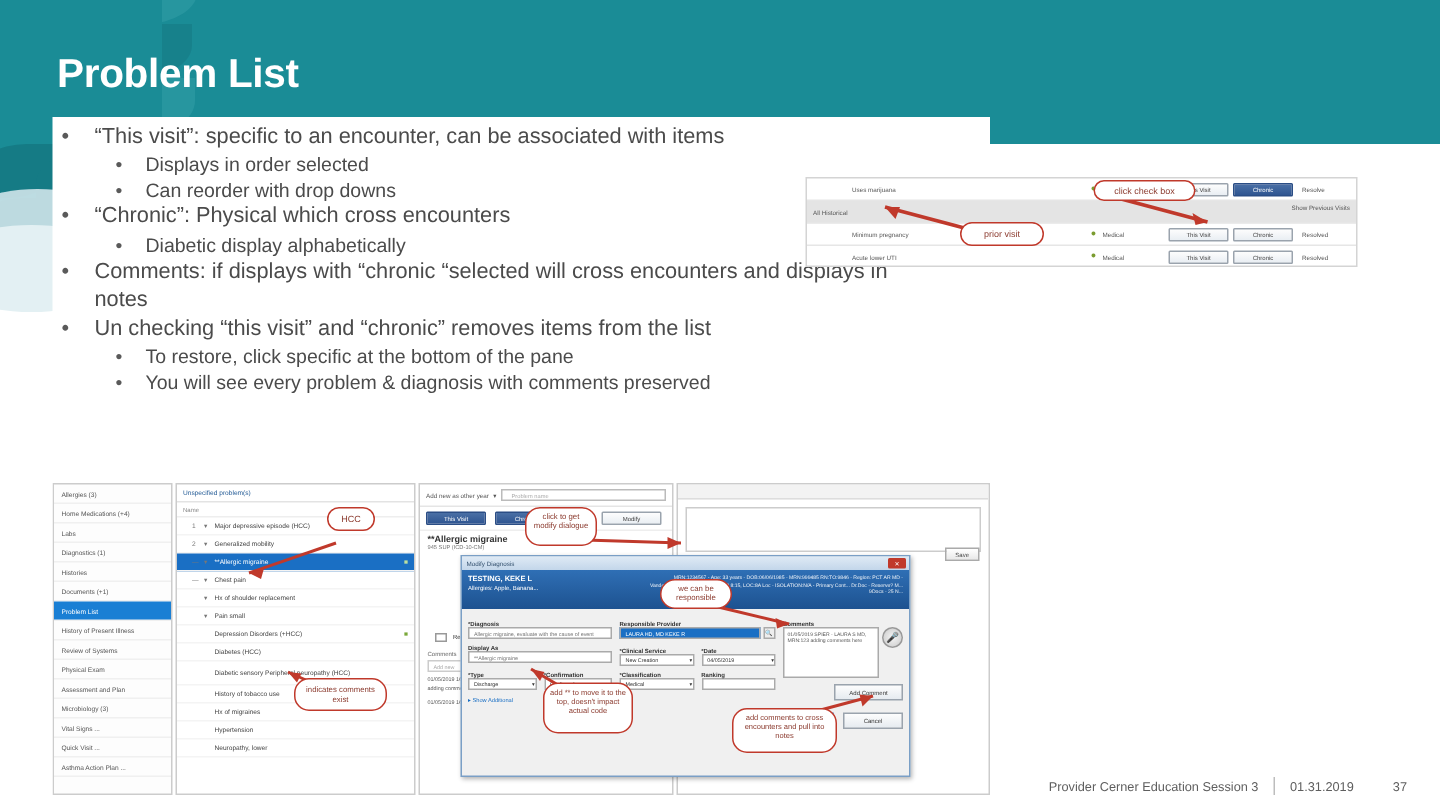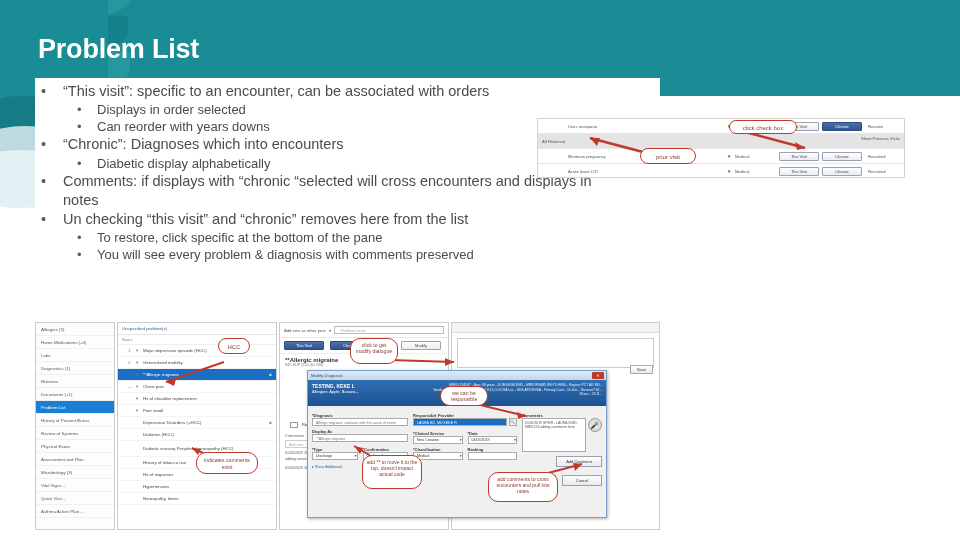--- a/index.html
+++ b/index.html
@@ -322,7 +322,7 @@
   <div class="bullets">
     <div class="b1">
         <span class="bullet-dot">•</span>
-        <span class="btext">“This visit”: specific to an encounter,  can be associated with orders</span>
+        <span class="btext">“This visit”: specific to an encounter,  can be associated with items</span>
       </div>
     <div class="b2">
         <span class="bullet-dot">•</span>

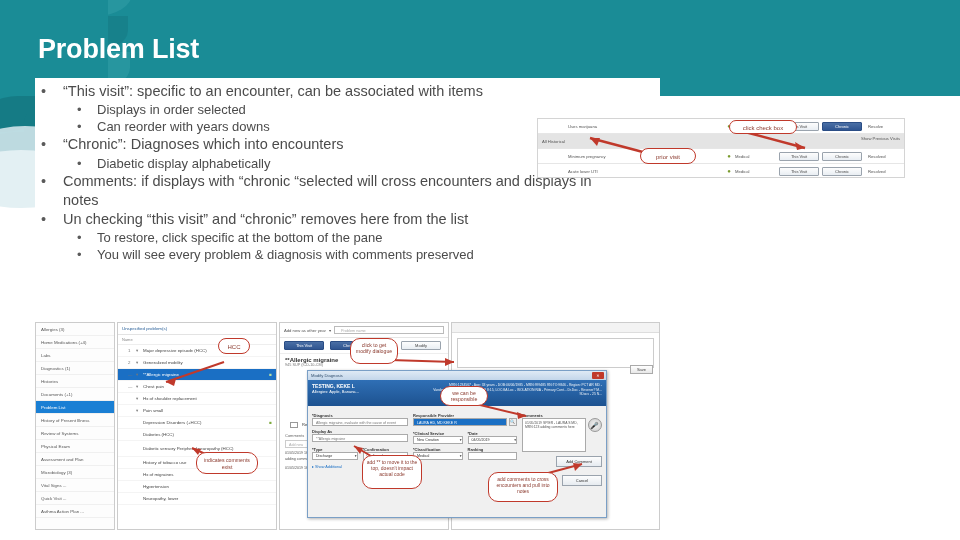--- a/index.html
+++ b/index.html
@@ -330,7 +330,7 @@
       </div>
     <div class="b2">
         <span class="bullet-dot">•</span>
-        <span class="btext">Can reorder with years downs</span>
+        <span class="btext">Can reorder with drop downs</span>
       </div>
     <div class="b1">
         <span class="bullet-dot">•</span>

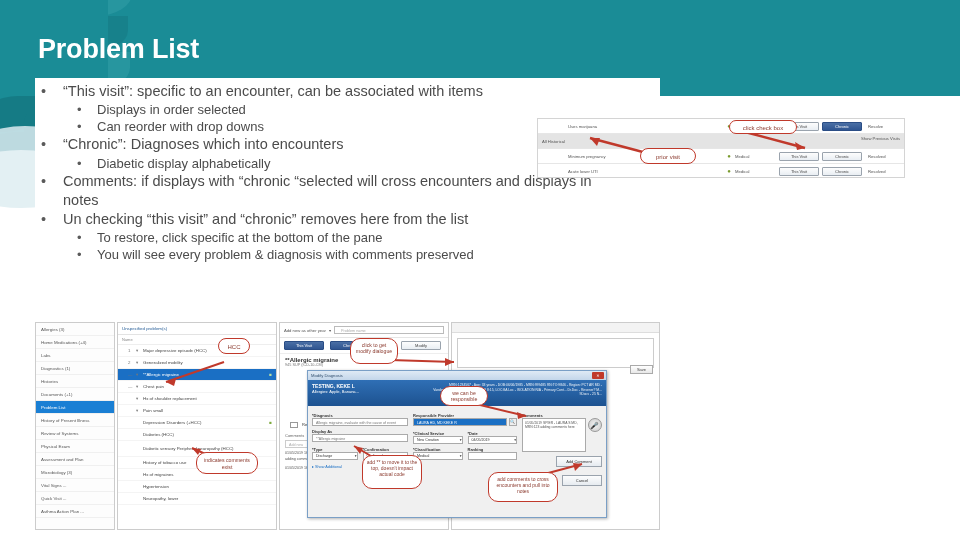--- a/index.html
+++ b/index.html
@@ -334,7 +334,7 @@
       </div>
     <div class="b1">
         <span class="bullet-dot">•</span>
-        <span class="btext">“Chronic”:  Diagnoses which into encounters</span>
+        <span class="btext">“Chronic”:  Physical which cross encounters</span>
       </div>
     <div class="b2">
         <span class="bullet-dot">•</span>

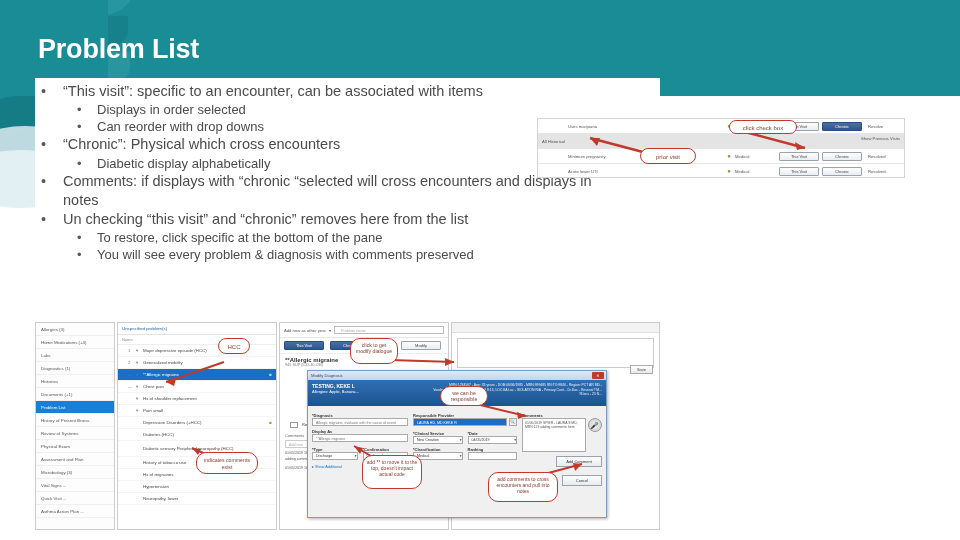--- a/index.html
+++ b/index.html
@@ -346,7 +346,7 @@
       </div>
     <div class="b1">
         <span class="bullet-dot">•</span>
-        <span class="btext">Un checking “this visit” and “chronic” removes here from the list</span>
+        <span class="btext">Un checking “this visit” and “chronic” removes items from the list</span>
       </div>
     <div class="b2">
         <span class="bullet-dot">•</span>

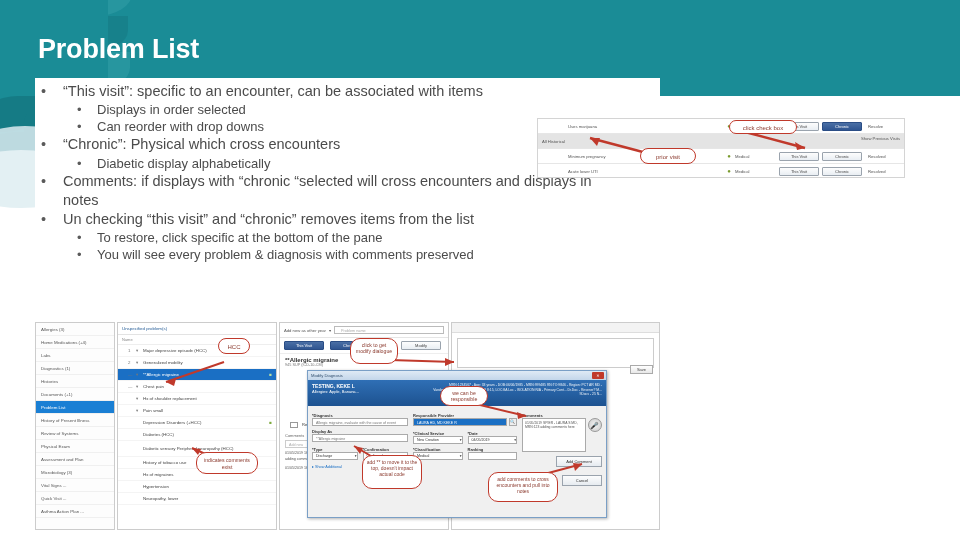--- a/index.html
+++ b/index.html
@@ -671,6 +671,12 @@
   </svg>
   <div class="callout" style="left:488px; top:472px; width:70px; height:30px; font-size:5px; line-height:1.22; padding-top:3px;">add comments to cross encounters and pull into notes</div>
 
+  <div class="footer">
+    <span>Provider Cerner Education Session 3</span>
+    <span class="divider"></span>
+    <span>01.31.2019</span>
+    <span class="pagenum">37</span>
+  </div>
 
 </div>
 

